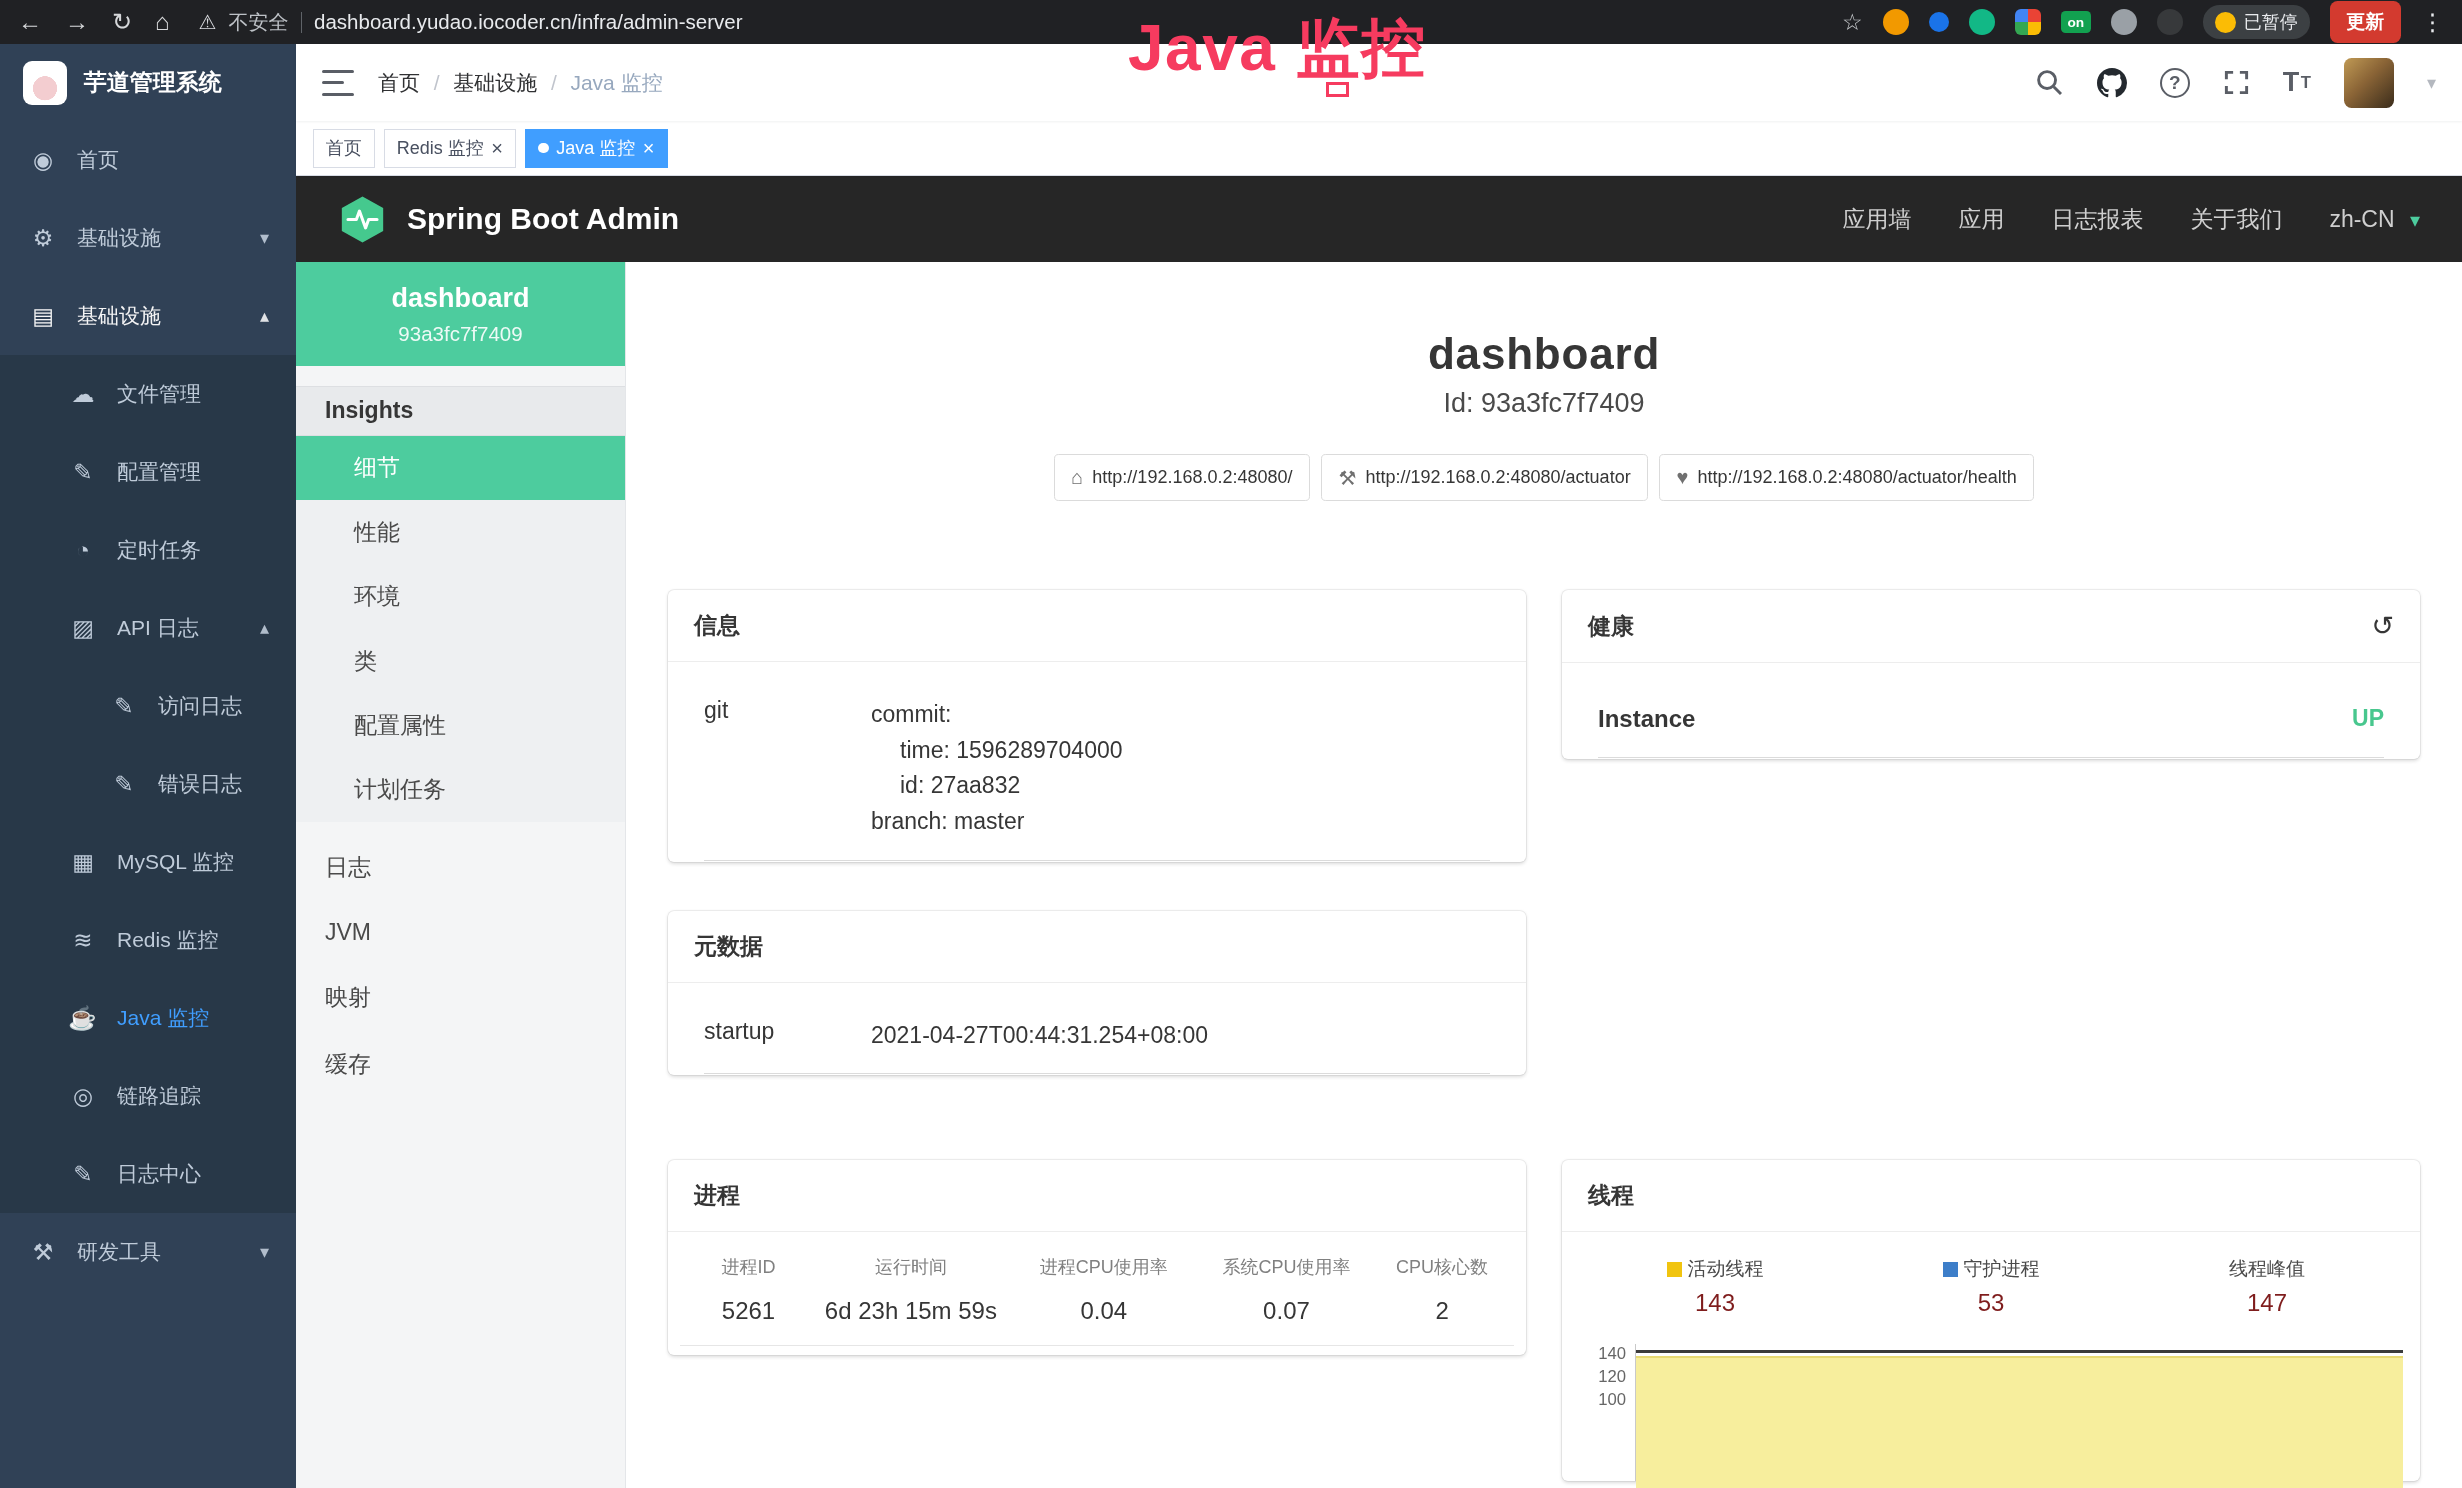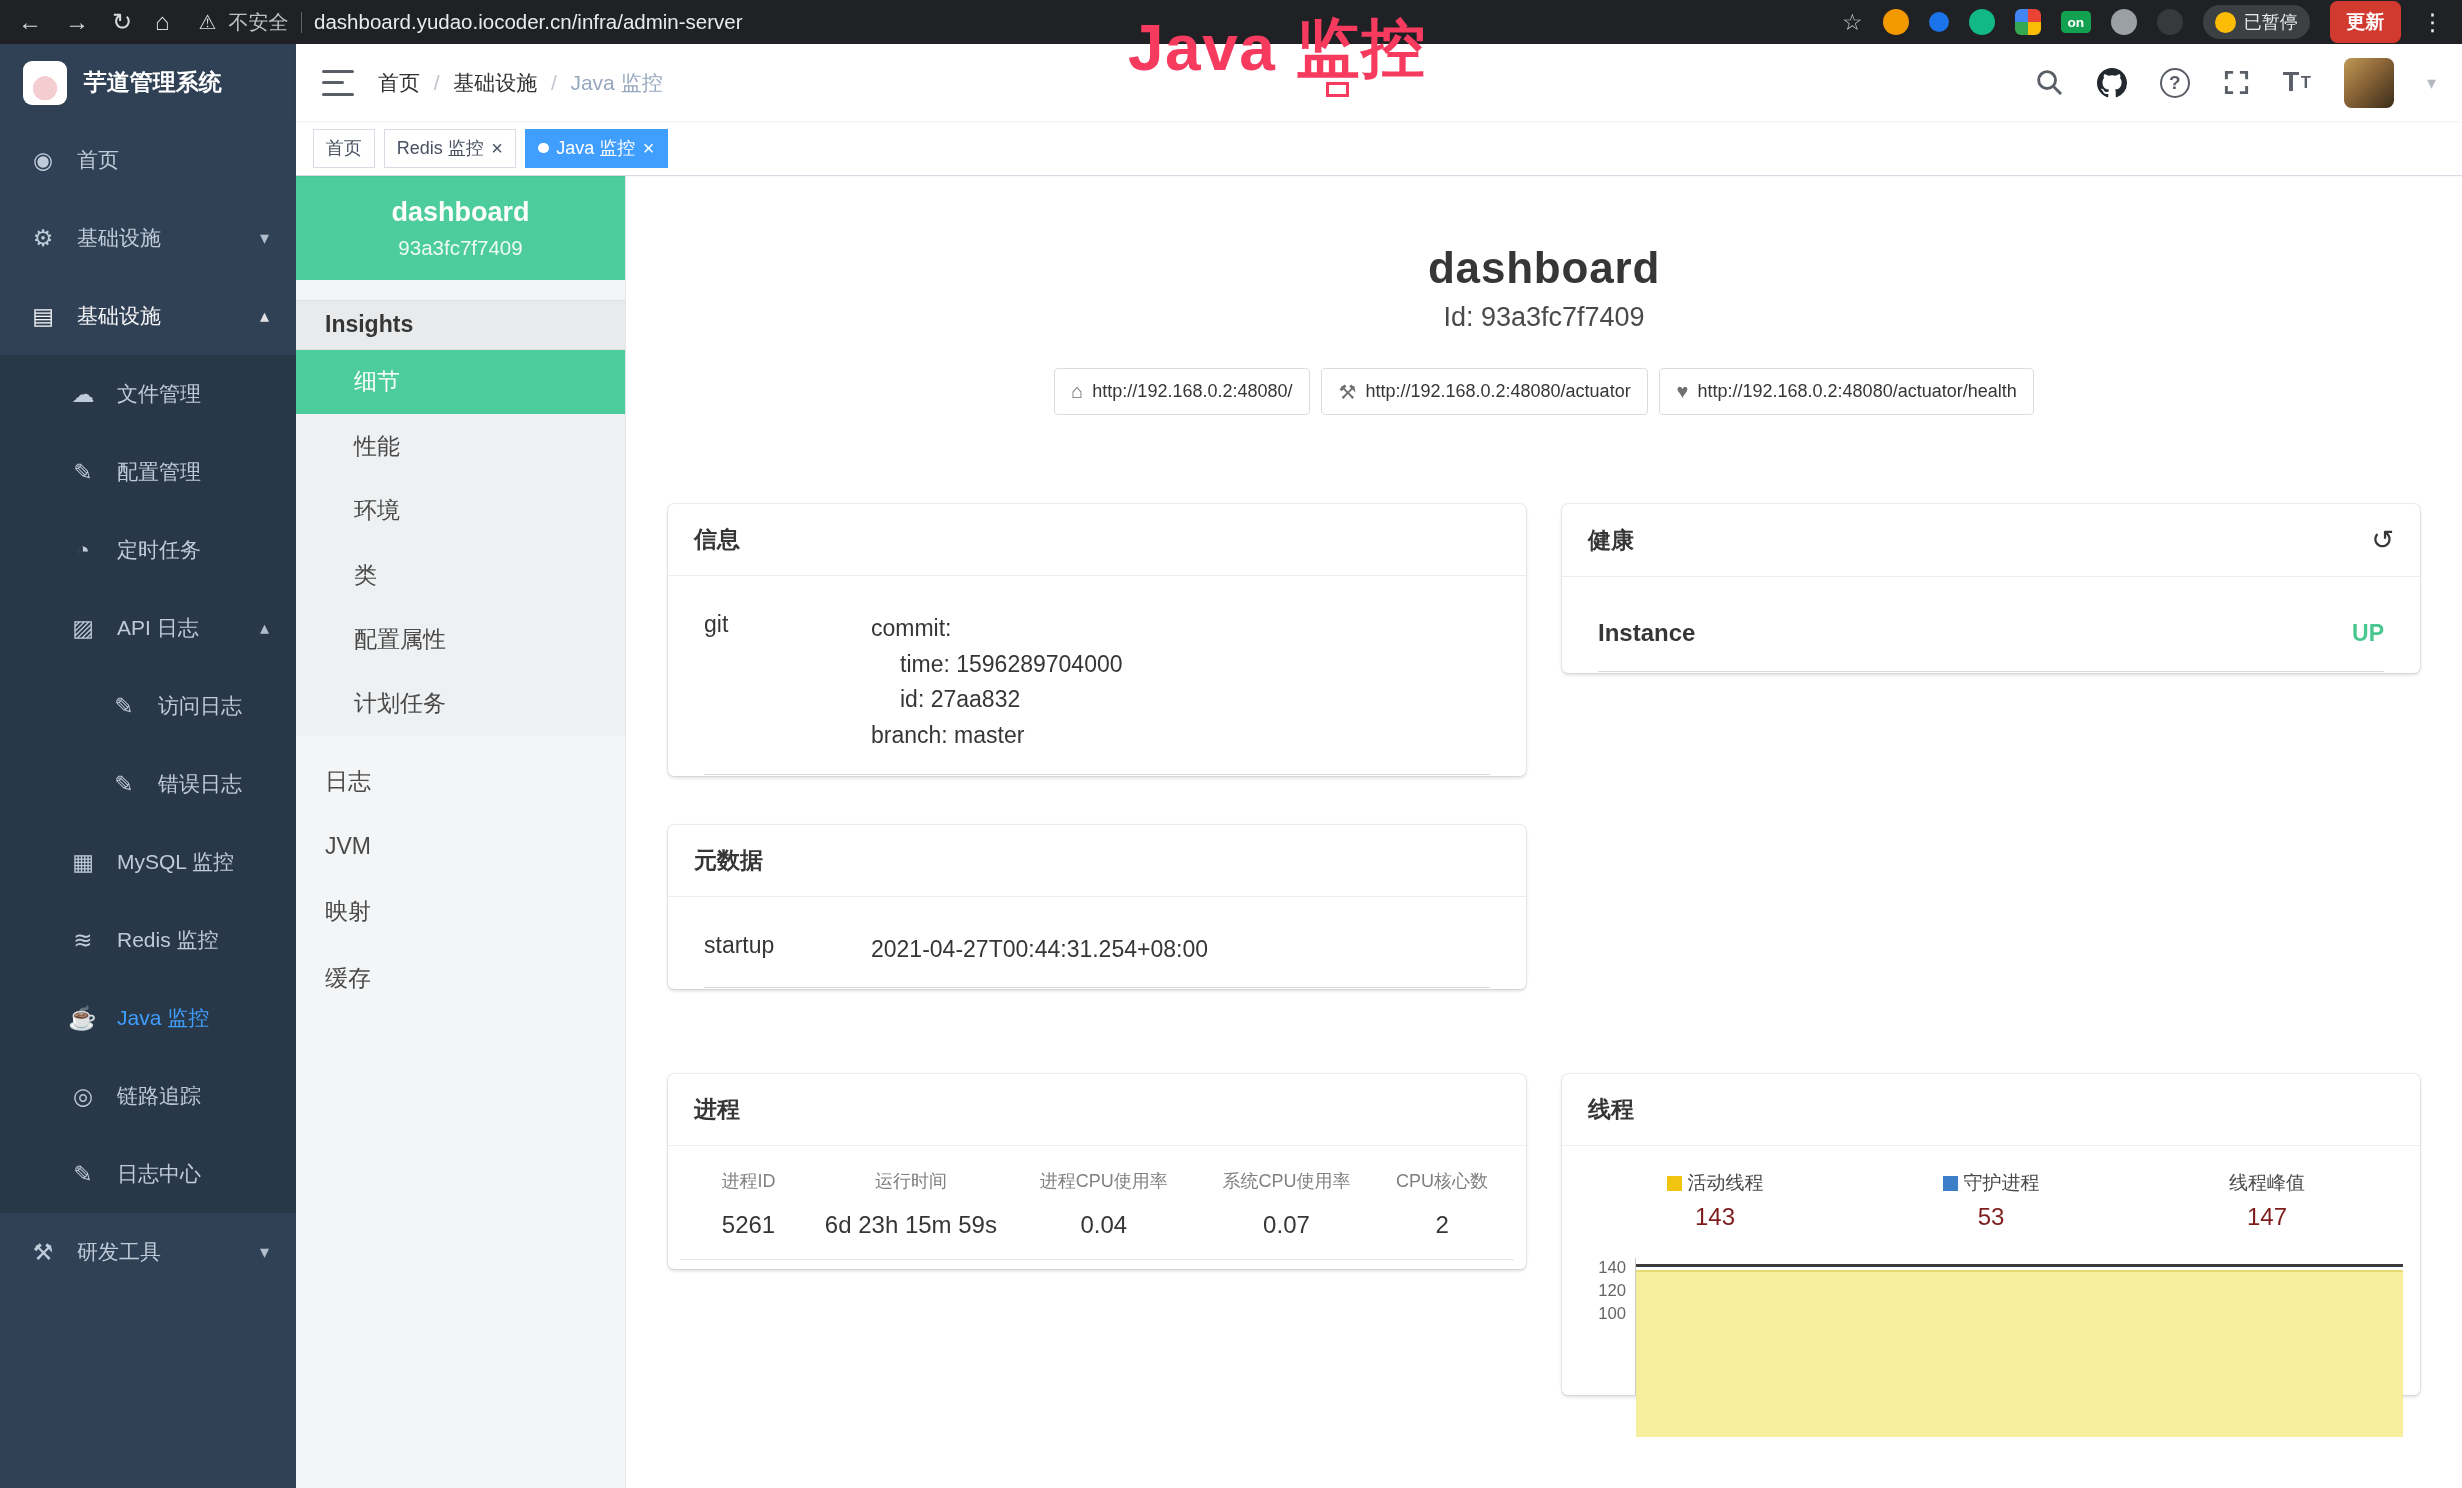--- a/index.html
+++ b/index.html
@@ -309,6 +309,23 @@
     </div>
 
     <div class="sba">
+      <div class="sba-nav">
+        <svg width="49" height="49" viewBox="0 0 64 64">
+          <polygon points="32,2 59,17 59,47 32,62 5,47 5,17" fill="#45c98e"></polygon>
+          <polyline points="13,32 24,32 28,21 36,43 40,32 51,32" fill="none" stroke="#ffffff" stroke-width="4" stroke-linecap="round" stroke-linejoin="round"></polyline>
+        </svg>
+        <span class="sba-title">Spring Boot Admin</span>
+        <div class="sba-links">
+          <span class="sba-link">应用墙</span>
+          <span class="sba-link">应用</span>
+          <span class="sba-link">日志报表</span>
+          <span class="sba-link">关于我们</span>
+          <span class="sba-link">
+            <span>zh-CN</span>
+            <span class="sba-caret">▾</span>
+          </span>
+        </div>
+      </div>
 
       <div class="sba-body">
 

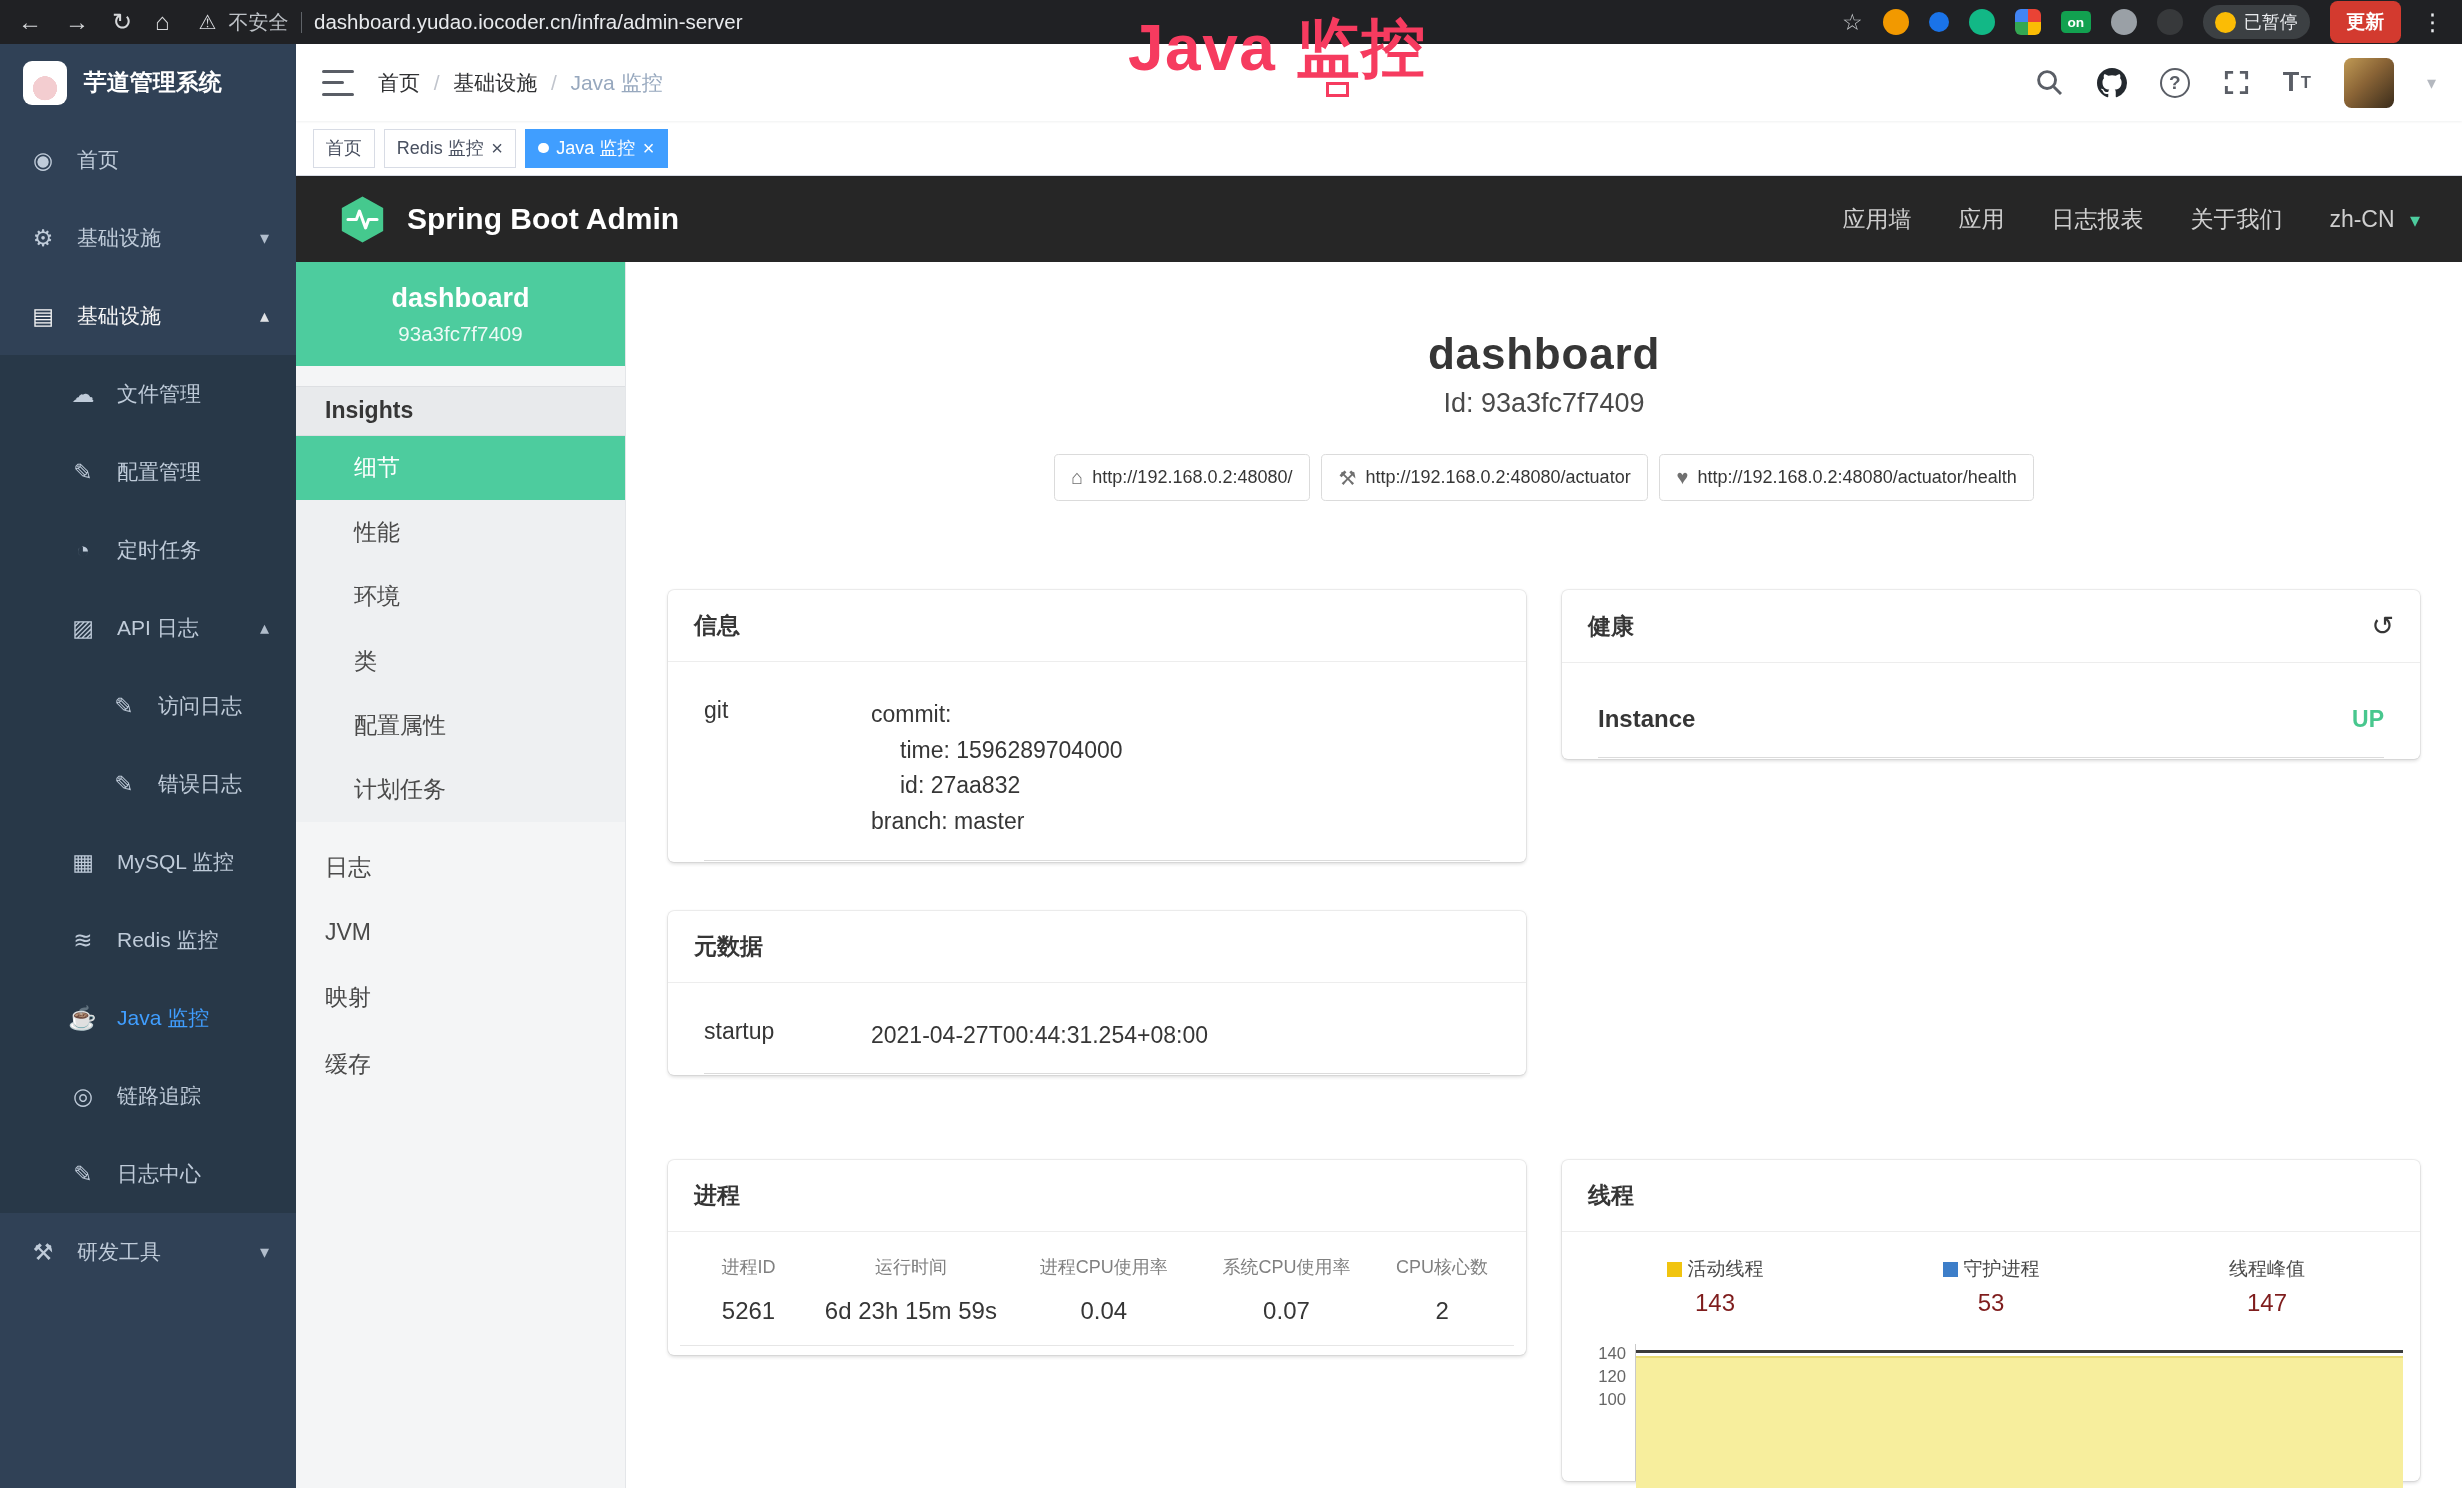--- a/index.html
+++ b/index.html
@@ -116,7 +116,7 @@
   .kv-label { width:167px; flex-shrink:0; font-size:23px; color:#363636; }
   .kv-val { font-size:23px; color:#363636; line-height:1.55; }
   .git-indent { margin-left:29px; }
-  .health-row { display:flex; align-items:flex-end; padding:30px 0 24px; border-bottom:0.8px solid #dbdbdb; }
+  .health-row { display:flex; align-items:flex-start; padding:30px 0 24px; border-bottom:0.8px solid #dbdbdb; }
   .health-name { font-weight:700; font-size:24px; color:#363636; }
   .health-status { margin-left:auto; color:#48c78e; font-weight:700; font-size:23px; }
 

